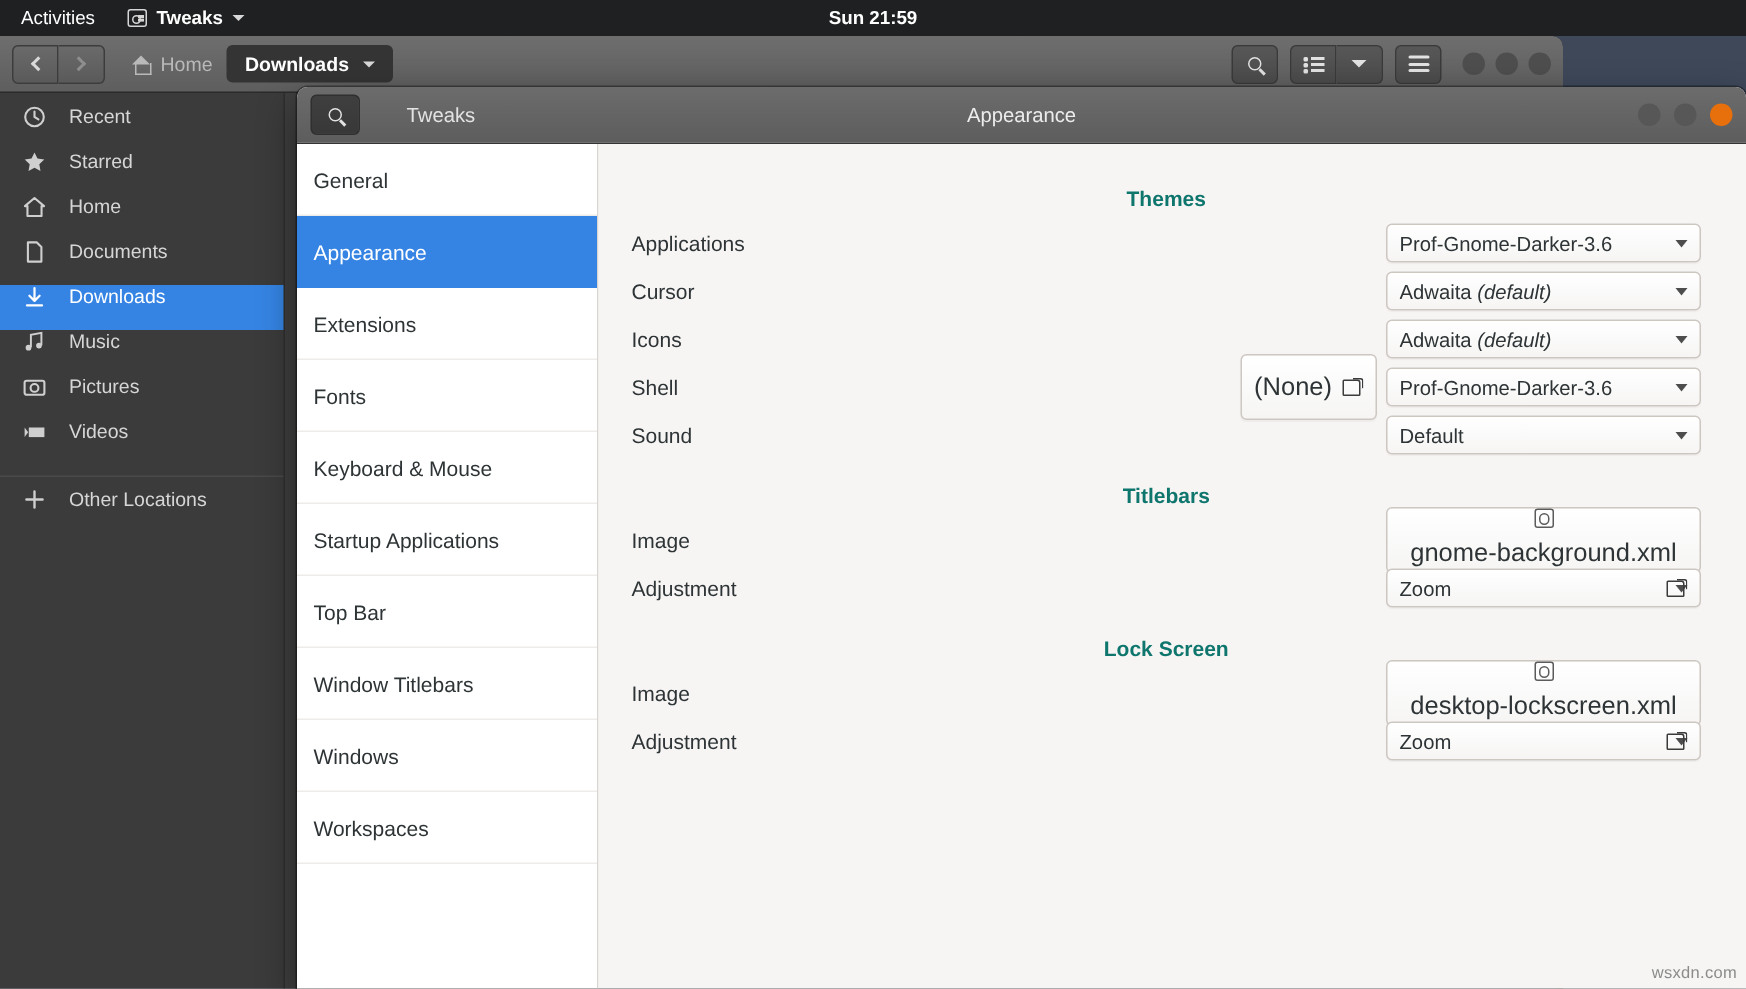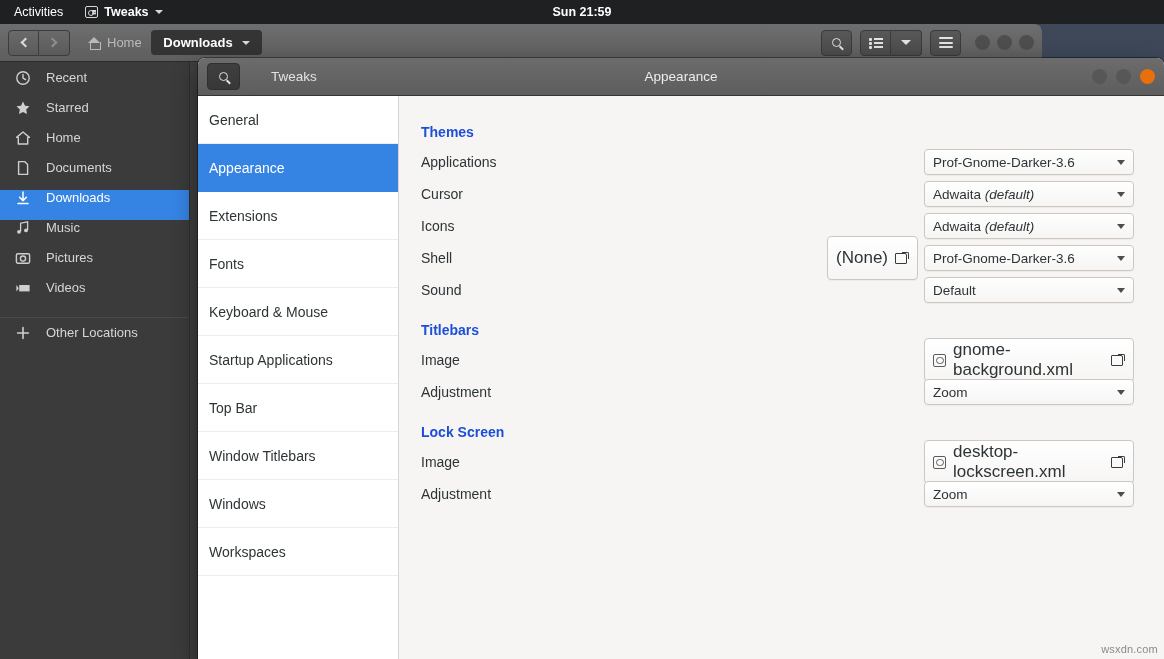--- a/index.html
+++ b/index.html
@@ -185,7 +185,7 @@
 
   #tw-content { flex:1; background:#f6f5f4; position:relative; padding:28px 30px 0 22px; }
   .grp-title {
-    font-size:14px; font-weight:700; color:#1d4ed8; margin-bottom:6px;
+    font-size:14px; font-weight:700; color:#0f766e; margin-bottom:6px;text-align:center;
   }
   .grp-title.sp { margin-top:16px; }
   .row {

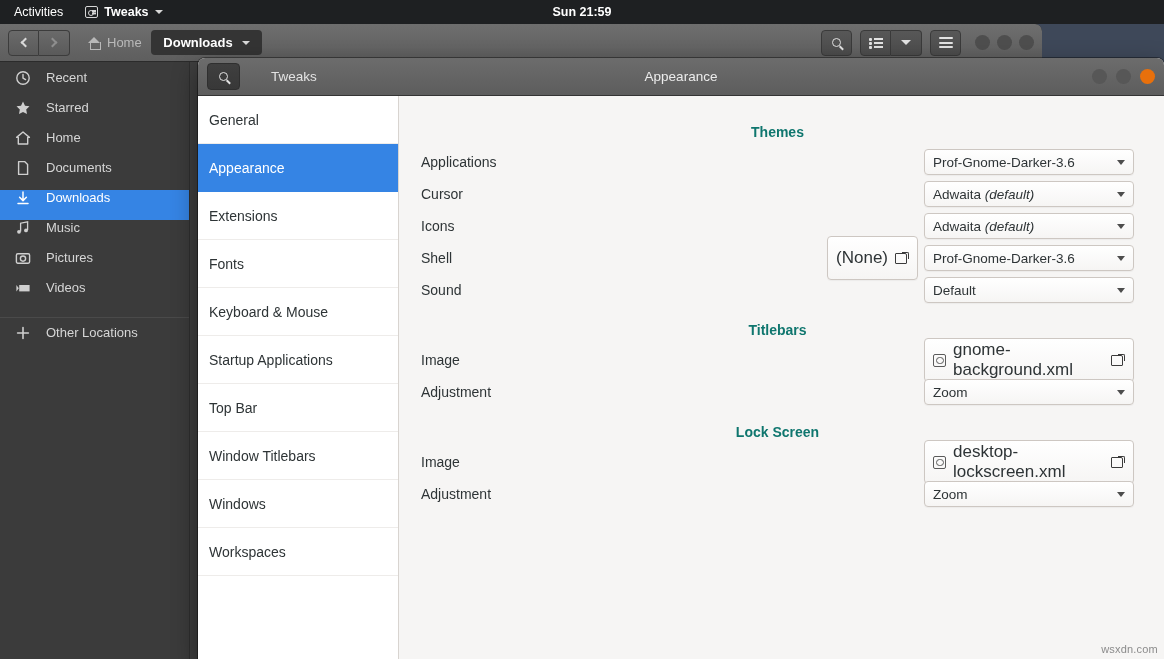--- a/index.html
+++ b/index.html
@@ -215,7 +215,7 @@
     font-size:17px; color:#2e3436;
     box-shadow:0 1px 1px rgba(0,0,0,.04);
   }
-  .filebtn.wide { width:210px; }
+  .filebtn.wide { width:210px;flex-direction:column; }
   .fileico {
     width:13px;height:13px; position:relative; flex-shrink:0;
     border:1.3px solid #5b5b5b; border-radius:2px; display:inline-block;

